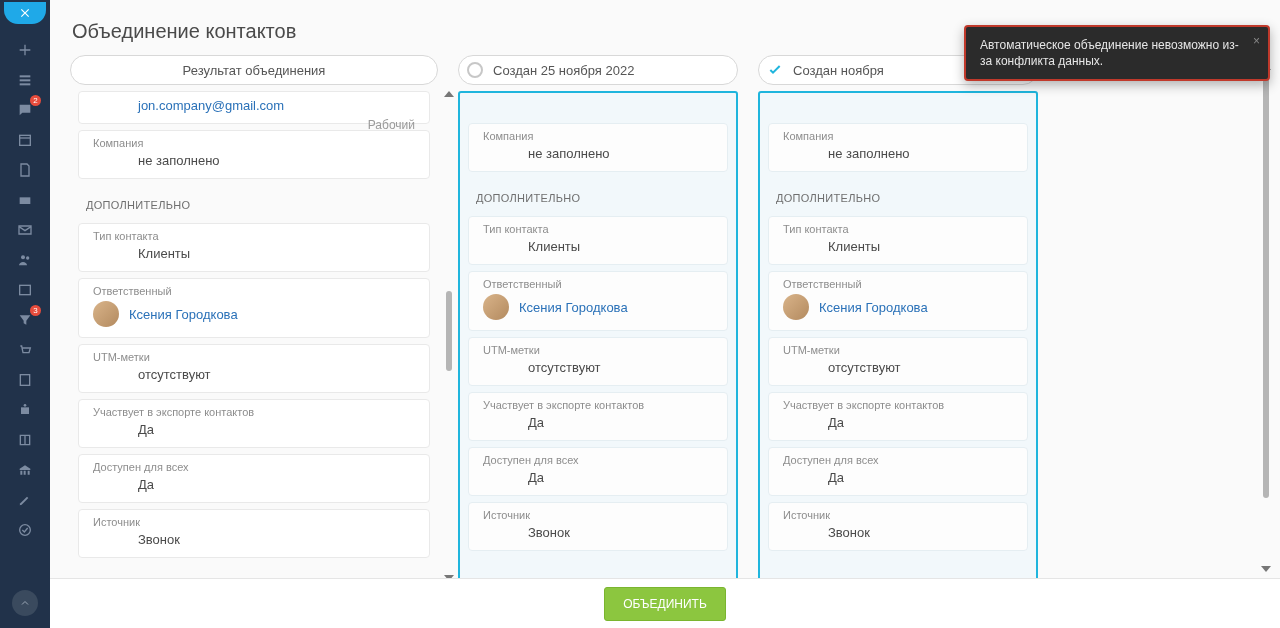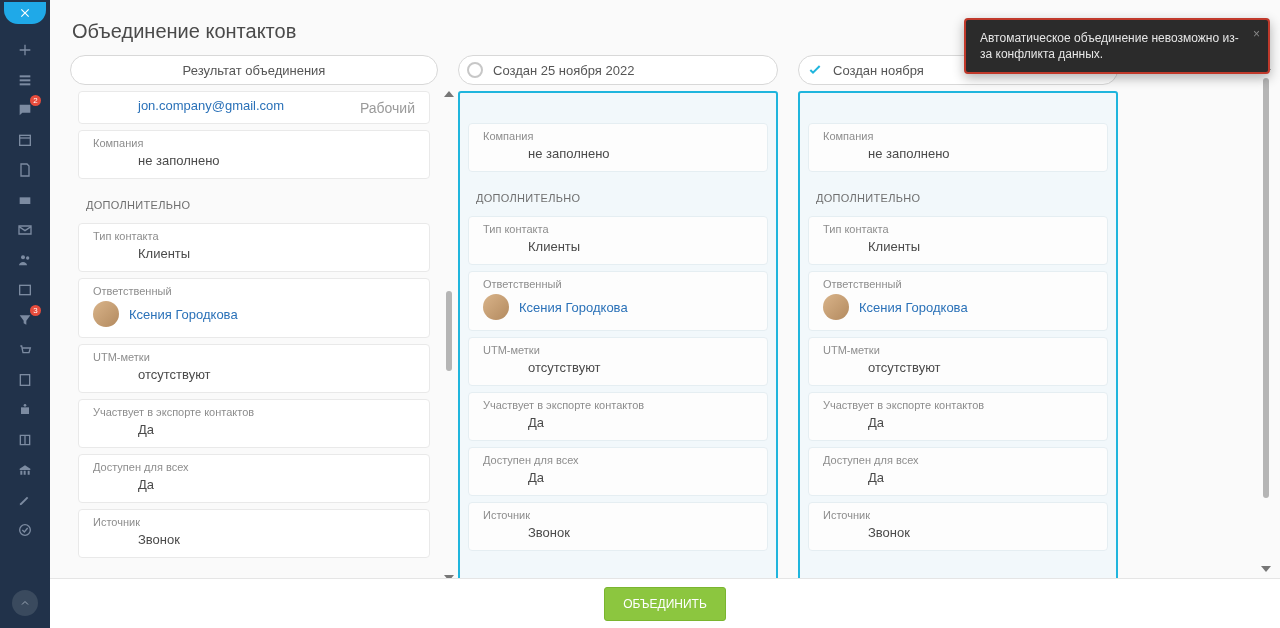--- a/index.html
+++ b/index.html
@@ -75,7 +75,7 @@
   .btn-text { border: none; background: transparent; color: #555; }
 
   
-  .toast { position: absolute; right: 10px; top: 18px; width: 306px; background: #2b2b2b; color: #e6e6e6; font-size: 12px; line-height: 16px; padding: 10px 26px 10px 14px; border-radius: 4px; border: 2px solid #c0392b; box-shadow: 0 4px 12px rgba(0,0,0,.3); }
+  .toast { position: absolute; right: 10px; top: 25px; width: 306px; background: #2b2b2b; color: #e6e6e6; font-size: 12px; line-height: 16px; padding: 10px 26px 10px 14px; border-radius: 4px; border: 2px solid #c0392b; box-shadow: 0 4px 12px rgba(0,0,0,.3); }
   .toast-close { position: absolute; right: 8px; top: 6px; color: #888; font-size: 12px; cursor: pointer; }
 
   

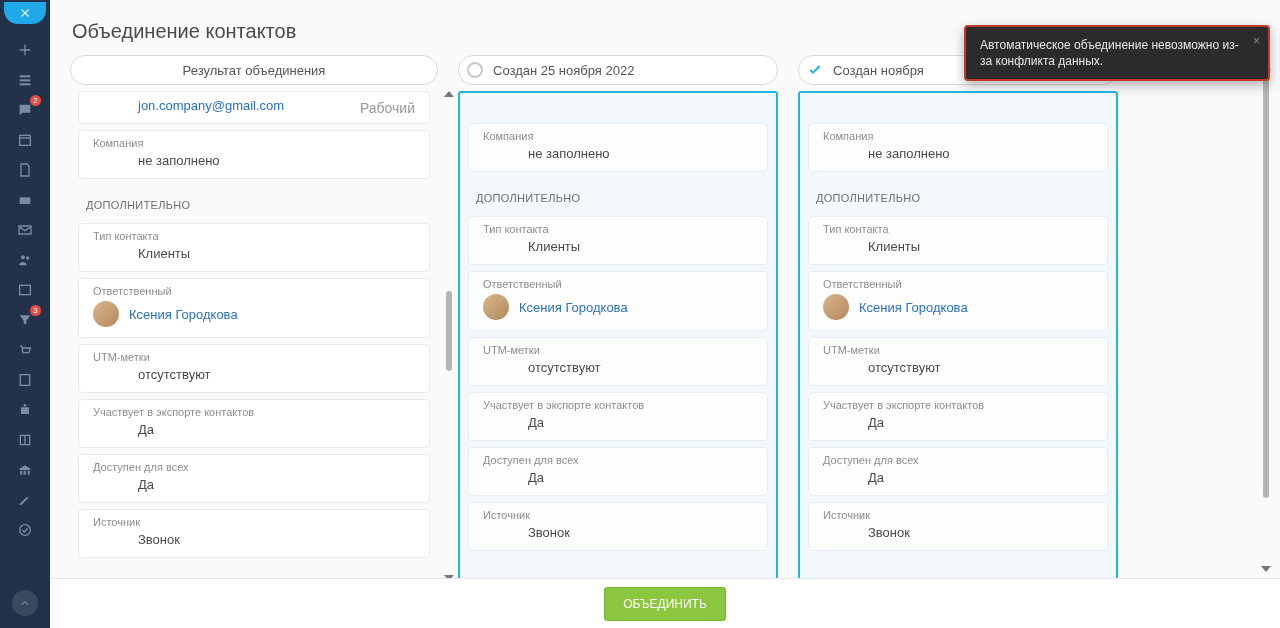--- a/index.html
+++ b/index.html
@@ -25,7 +25,7 @@
   .columns { display: flex; gap: 20px; padding: 0 20px; height: 526px; }
   .column { display: flex; flex-direction: column; }
   .col-result { width: 368px; }
-  .col-src { width: 320px; border-radius: 26px; }
+  .col-src { width: 280px; border-radius: 26px; }
 
   
   .col-head { height: 30px; display: flex; align-items: center; border: 1px solid #d8d8d8; border-radius: 16px; padding: 0 14px; font-size: 13px; color: #555; background: #fff; position: relative; }

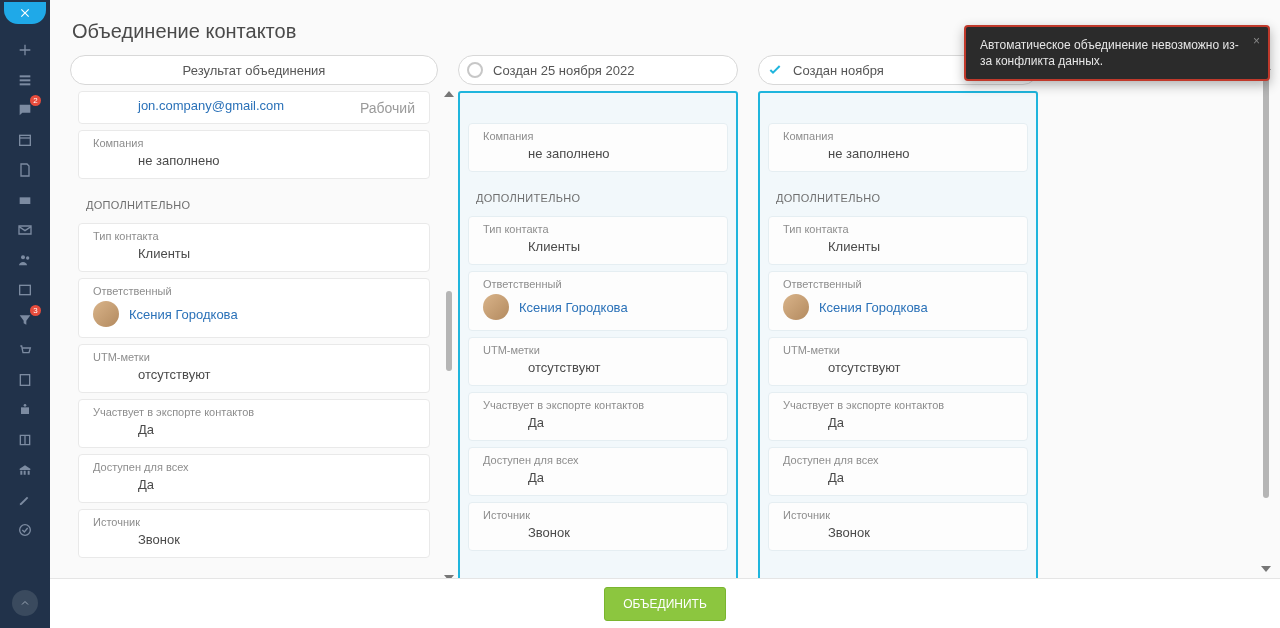--- a/index.html
+++ b/index.html
@@ -48,7 +48,7 @@
   .field-label { font-size: 11px; color: #8d8d8d; margin-bottom: 4px; }
   .field-value { font-size: 13px; color: #4a4a4a; padding-left: 45px; }
   .field-value.link { color: #2a71b8; }
-  .field-badge { float: right; font-size: 14px; color: #9a9a9a; margin-top: 2px; text-align: center; }
+  .field-badge { float: right; font-size: 12px; color: #9a9a9a; margin-top: 20px; text-align: center; }
 
   .section-head { font-size: 11px; color: #6f6f6f; padding: 14px 16px 6px; text-transform: uppercase; letter-spacing: 0.3px; }
 

